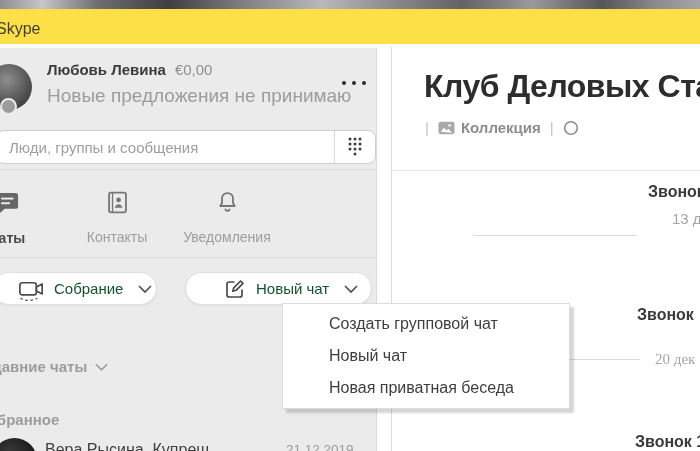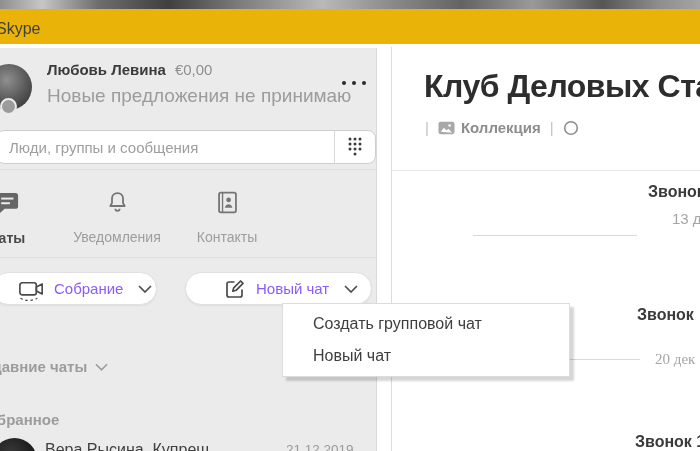--- a/index.html
+++ b/index.html
@@ -12,7 +12,7 @@
   .top-band{position:absolute;left:0;top:0;width:700px;height:9px;
     background:linear-gradient(90deg,#8f8f8f 0%,#c6c6c6 6%,#6e6e6e 14%,#3f3f3f 24%,#7b7b7b 34%,#b9b9b9 46%,#8a8a8a 56%,#636363 66%,#9a9a9a 76%,#565656 86%,#8d8d8d 94%,#a5a5a5 100%);}
   
-  .titlebar{position:absolute;left:0;top:9px;width:700px;height:35px;background:#eab308;}
+  .titlebar{position:absolute;left:0;top:9px;width:700px;height:35px;background:#fde047;}
   .app-title{position:absolute;left:-4px;top:11px;font-size:16px;color:#3f3f3f;}
   
   .sidebar{position:absolute;left:0;top:48px;width:377px;height:407px;background:#ebebeb;border-right:1px solid #d9d9d9;box-sizing:border-box;}

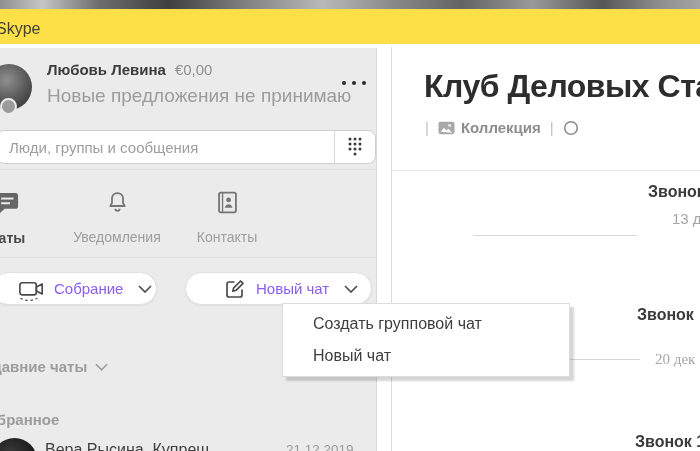--- a/index.html
+++ b/index.html
@@ -130,13 +130,6 @@
         <span class="nav-label">Чаты</span>
       </div>
       <div class="nav-item">
-        <svg width="27" height="27" viewBox="0 0 24 24" fill="none" stroke="#757575" stroke-width="1.6" stroke-linejoin="round">
-          <path d="M12 3.6c2.9 0 4.9 2.1 4.9 4.9v4l1.5 2.6H5.6l1.5-2.6v-4c0-2.8 2-4.9 4.9-4.9z"></path>
-          <path d="M10.1 17.6a1.9 1.9 0 003.8 0"></path>
-        </svg>
-        <span class="nav-label">Уведомления</span>
-      </div>
-      <div class="nav-item">
         <svg width="27" height="27" viewBox="0 0 24 24">
           <rect x="4.5" y="3.2" width="15" height="17.6" rx="1.6" fill="none" stroke="#757575" stroke-width="1.6"></rect>
           <line x1="7.6" y1="3.5" x2="7.6" y2="20.5" stroke="#757575" stroke-width="1.2"></line>
@@ -144,6 +137,13 @@
           <path d="M9.6 16.6c.6-2 2-3 3.4-3s2.8 1 3.4 3z" fill="#757575"></path>
         </svg>
         <span class="nav-label">Контакты</span>
+      </div>
+      <div class="nav-item">
+        <svg width="27" height="27" viewBox="0 0 24 24" fill="none" stroke="#757575" stroke-width="1.6" stroke-linejoin="round">
+          <path d="M12 3.6c2.9 0 4.9 2.1 4.9 4.9v4l1.5 2.6H5.6l1.5-2.6v-4c0-2.8 2-4.9 4.9-4.9z"></path>
+          <path d="M10.1 17.6a1.9 1.9 0 003.8 0"></path>
+        </svg>
+        <span class="nav-label">Уведомления</span>
       </div>
     </div>
 

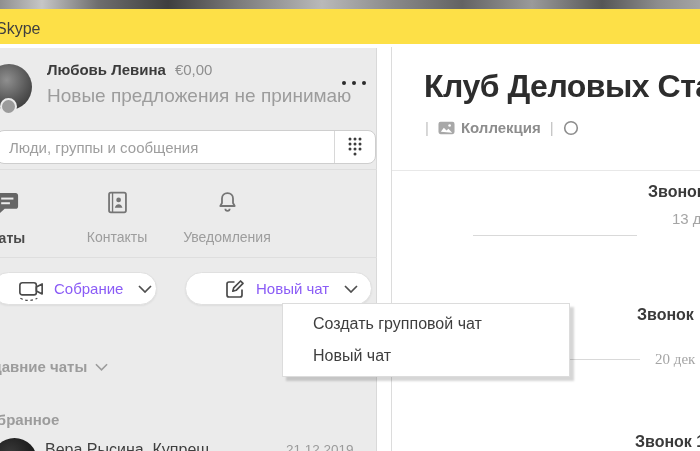--- a/index.html
+++ b/index.html
@@ -38,7 +38,7 @@
     box-shadow:0 1px 2px rgba(0,0,0,0.06);display:flex;align-items:center;box-sizing:border-box;cursor:pointer;}
   .pill-meet{left:-8px;width:165px;padding-left:23px;}
   .pill-new{left:185px;width:187px;padding-left:37px;}
-  .pill-label{font-size:15px;color:#8b5cf6;white-space:nowrap;}
+  .pill-label{font-size:15px;color:#14532d;white-space:nowrap;}
   .pill-meet .pill-label{margin-left:7px;}
   .pill-new .pill-label{margin-left:9px;}
   .pill-chevron{margin-left:15px;display:flex;}

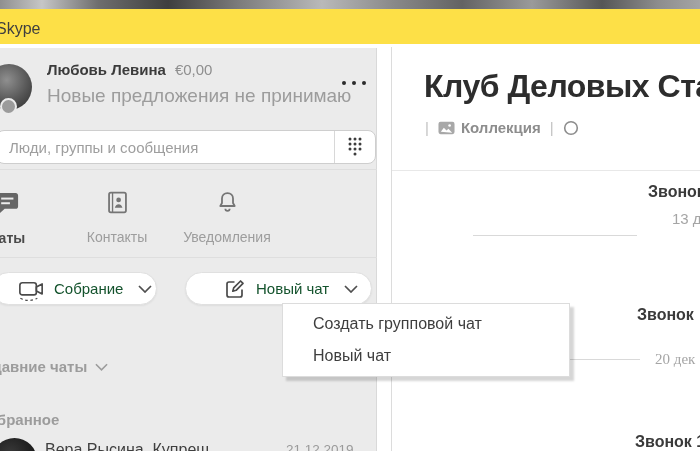--- a/index.html
+++ b/index.html
@@ -68,7 +68,7 @@
   .date-2{left:655px;top:351px;font-family:Liberation Serif, serif;}
   
   .menu{position:absolute;left:282px;top:303px;width:288px;background:#fff;border:1px solid #dcdcdc;
-    box-shadow:4px 4px 2px rgba(0,0,0,0.16);z-index:10;padding:4px 0 4px;box-sizing:border-box;}
+    box-shadow:4px 4px 2px rgba(0,0,0,0.16);z-index:10;padding:4px 16px 4px;box-sizing:border-box;}
   .menu-item{height:32px;line-height:32px;padding-left:30px;font-size:16px;color:#3e3e3e;white-space:nowrap;cursor:pointer;}
 </style>
 </head>

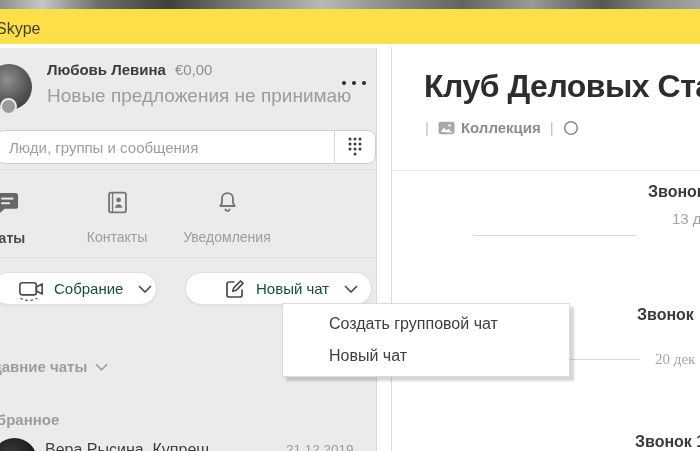--- a/index.html
+++ b/index.html
@@ -230,6 +230,7 @@
   <div class="menu">
     <div class="menu-item">Создать групповой чат</div>
     <div class="menu-item">Новый чат</div>
+    <div class="menu-item">Новая приватная беседа</div>
   </div>
 
 </div>

